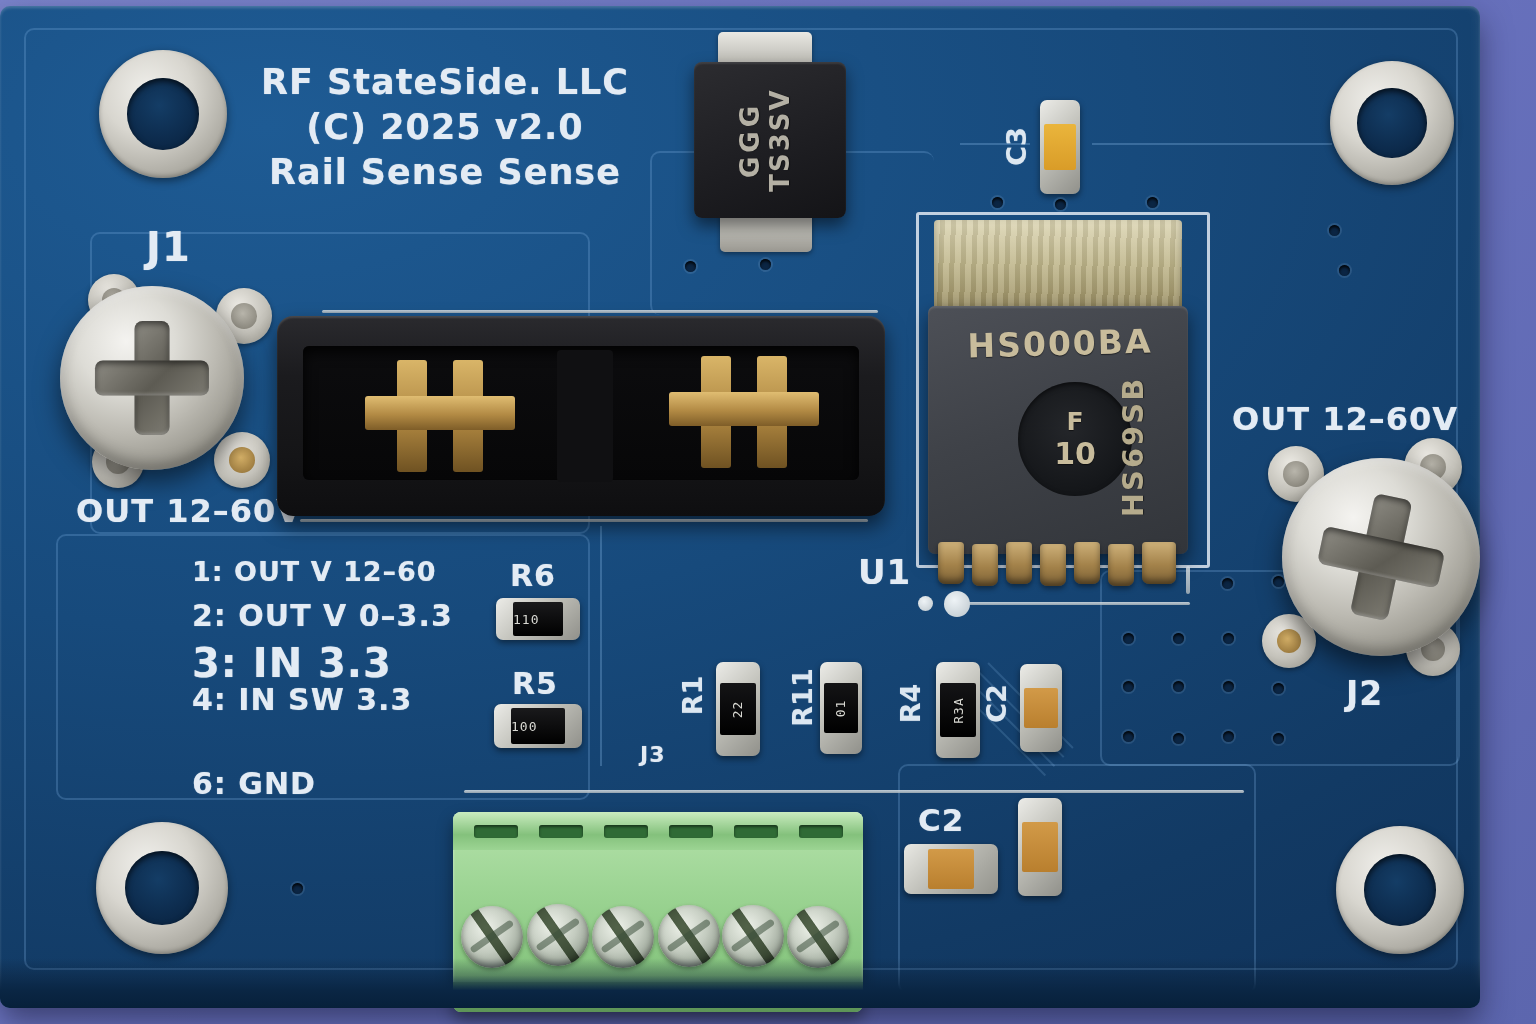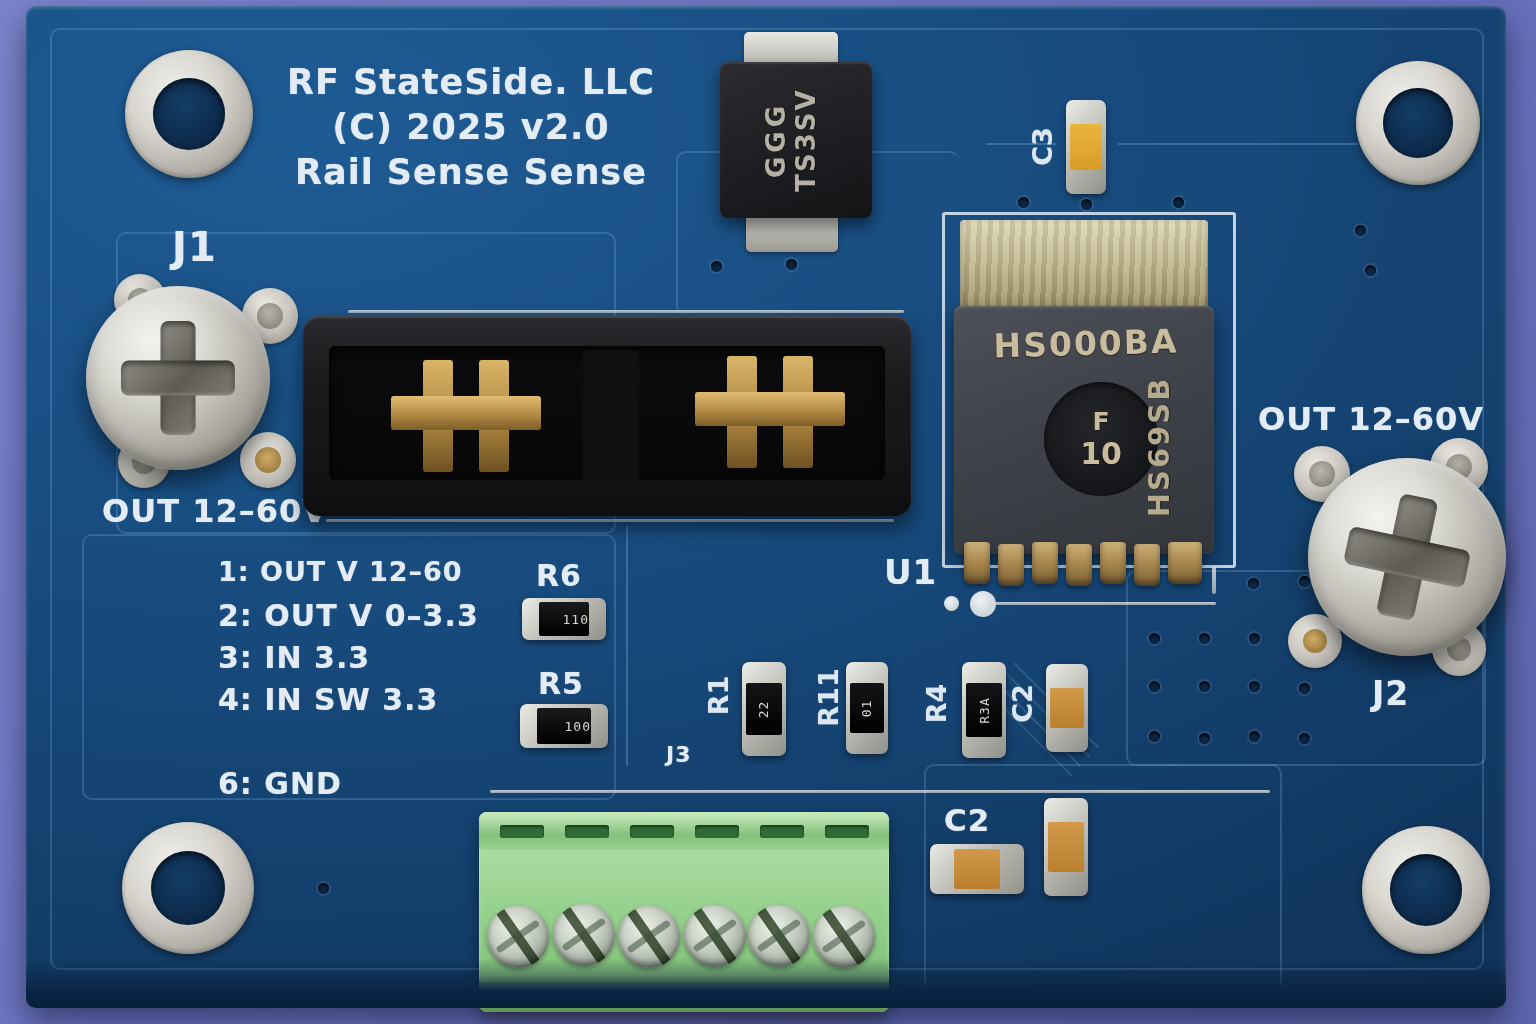--- a/index.html
+++ b/index.html
@@ -9,7 +9,7 @@
     font-family:"DejaVu Sans",sans-serif;
   }
   .board{
-    position:absolute;left:26px;top:6px;width:1480px;height:1002px;border-radius:10px;
+    position:absolute;left:0;top:6px;width:1480px;height:1002px;border-radius:10px;
     background:radial-gradient(140% 120% at 18% 12%, #1e5b94 0%, #174a7c 42%, #123a64 75%, #0f3057 100%);
     box-shadow:0 14px 30px rgba(20,22,50,.55), inset 0 2px 3px rgba(255,255,255,.18), inset -4px 0 10px rgba(255,255,255,.05);
   }

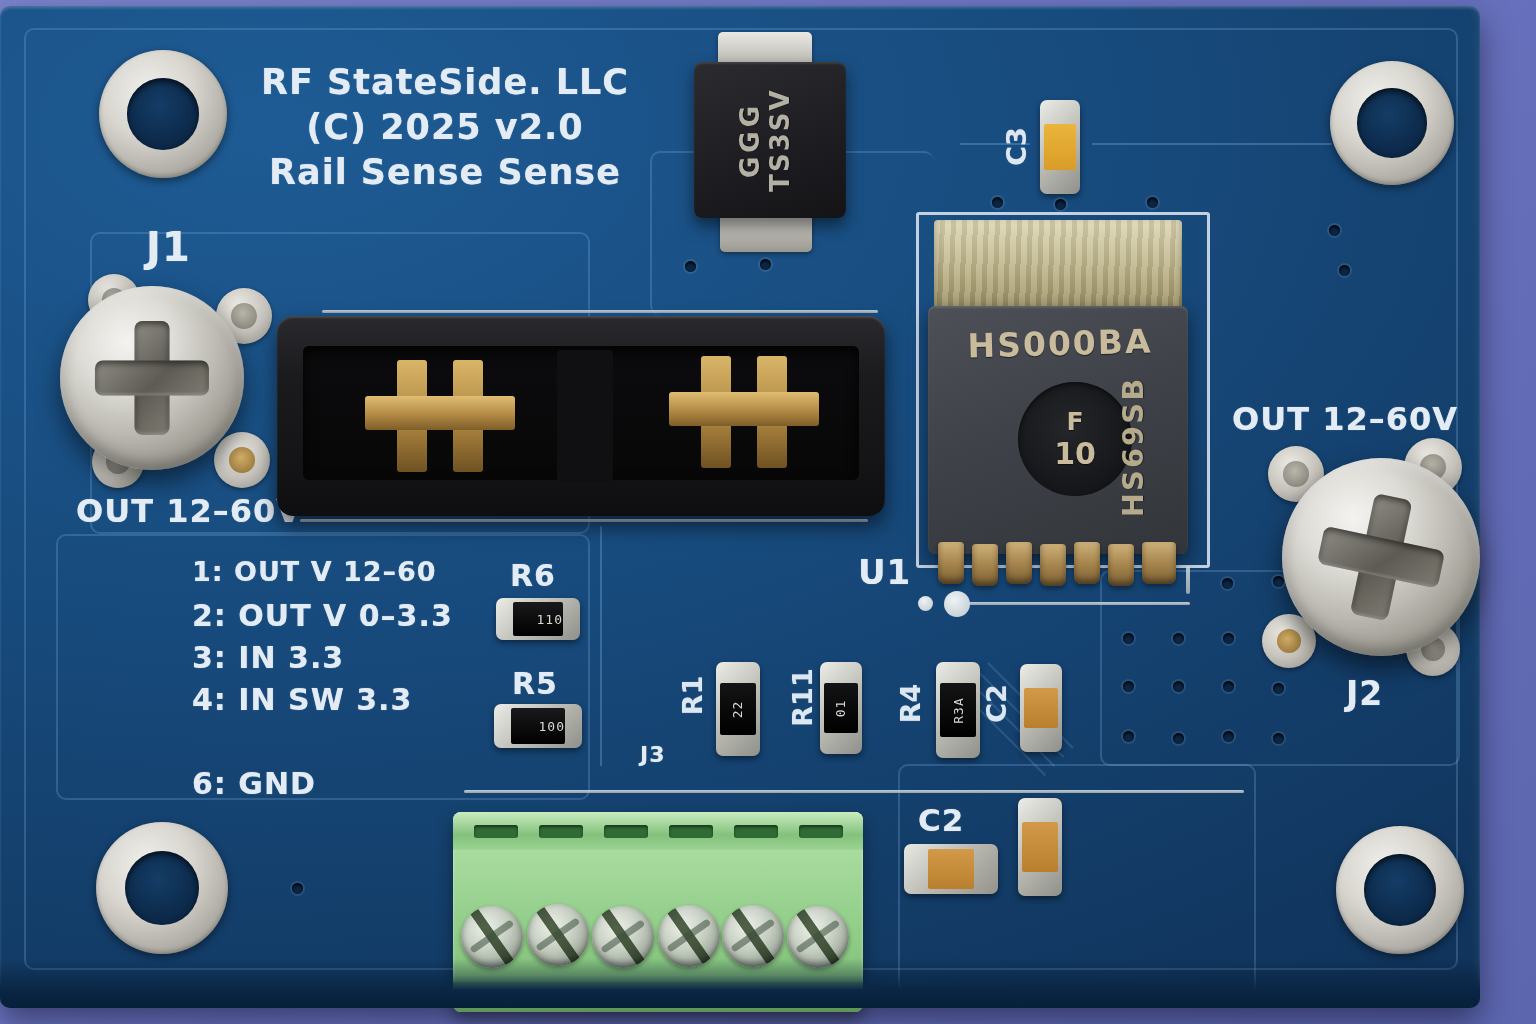--- a/index.html
+++ b/index.html
@@ -48,7 +48,7 @@
         background:linear-gradient(135deg,#ecece8 0%,#c2c2bb 45%,#90908a 100%);
         box-shadow:0 3px 6px rgba(0,0,0,.45);}
   .chip-h .body{position:absolute;left:17px;right:17px;top:4px;bottom:4px;background:linear-gradient(180deg,#1a1a1c,#000);
-        border-radius:2px;display:flex;align-items:center;justify-content:flex-end;}
+        border-radius:2px;display:flex;align-items:center;justify-content:flex-start;}
   .chip-v .body{position:absolute;top:21px;bottom:21px;left:4px;right:4px;background:linear-gradient(180deg,#141416,#000);
         border-radius:2px;display:flex;align-items:center;justify-content:center;}
   .chip-v .tan,.cap-h .tan{position:absolute;top:24px;bottom:24px;left:4px;right:4px;background:linear-gradient(180deg,#d29a48,#b97f2e);border-radius:2px;}

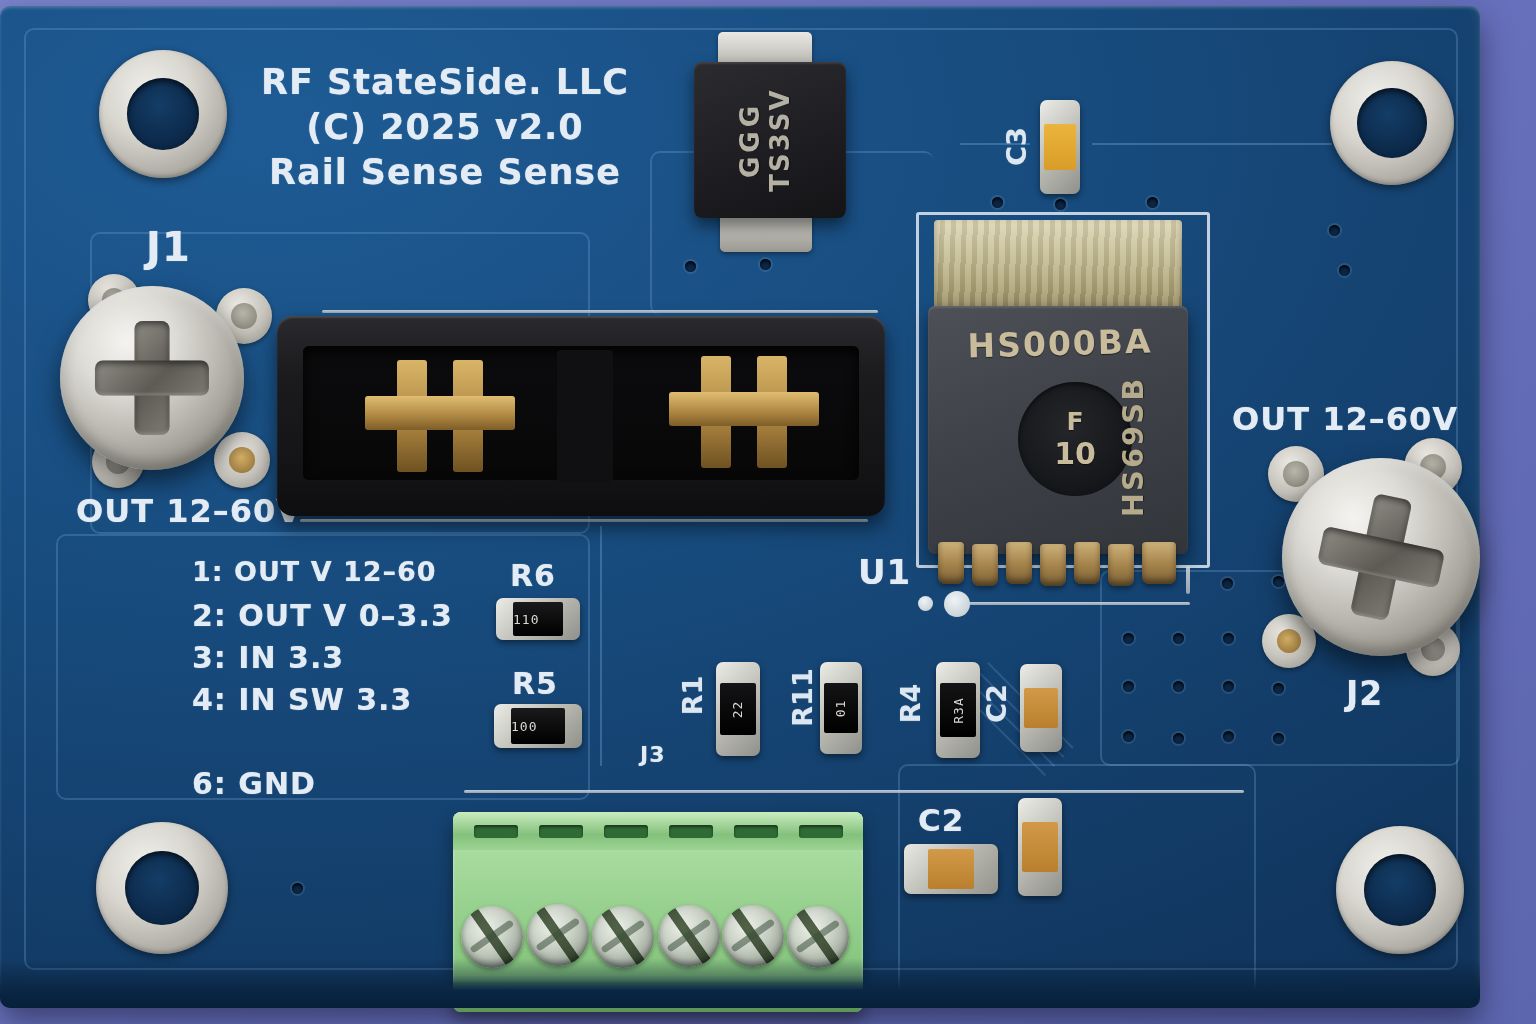--- a/index.html
+++ b/index.html
@@ -167,7 +167,7 @@
 
   <div class="silk" style="left:192px;top:550px;font-size:27px;">1: OUT V 12–60</div>
   <div class="silk" style="left:192px;top:592px;font-size:30px;">2: OUT V 0–3.3</div>
-  <div class="silk" style="left:192px;top:634px;font-size:30px;text-align:center;">3: IN 3.3</div>
+  <div class="silk" style="left:192px;top:634px;font-size:40px;text-align:center;">3: IN 3.3</div>
   <div class="silk" style="left:192px;top:676px;font-size:30px;">4: IN SW 3.3</div>
   <div class="silk" style="left:192px;top:760px;font-size:30px;">6: GND</div>
 

